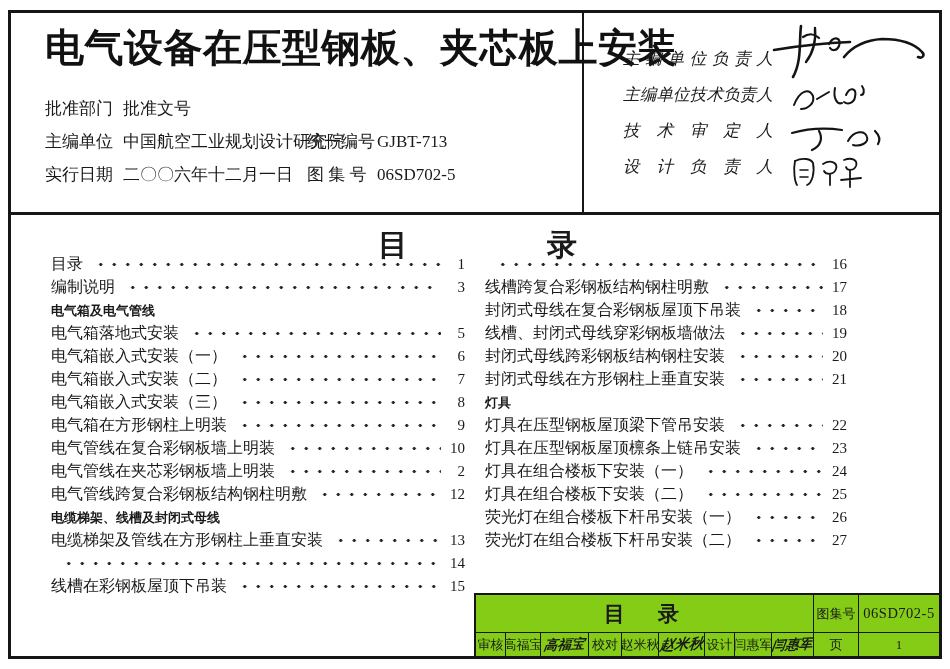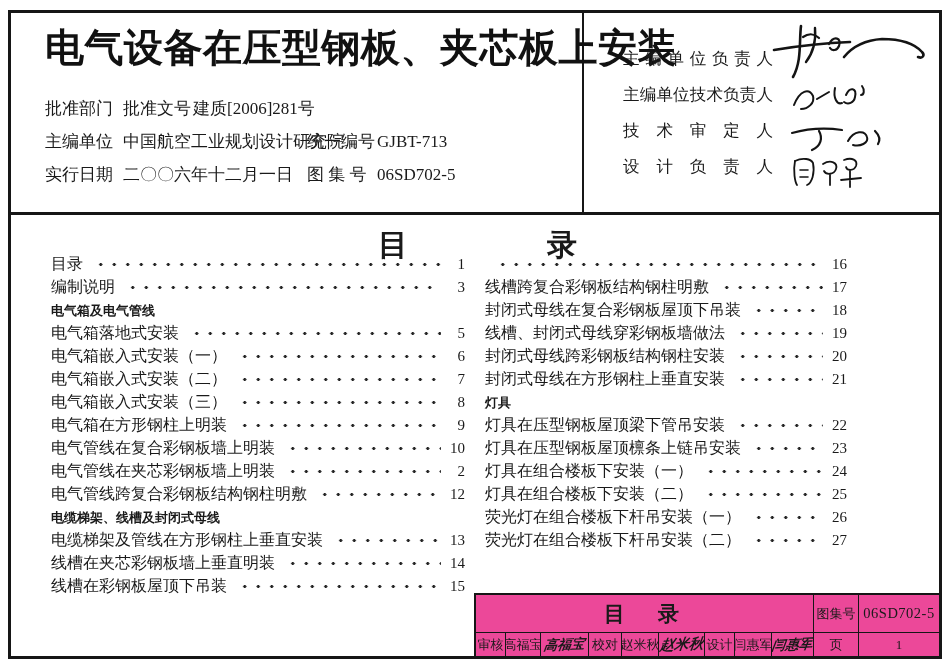--- a/index.html
+++ b/index.html
@@ -30,7 +30,7 @@
 
   .header-right { flex: 1; position: relative; }
   .sig-row { position: absolute; left: 39px; height: 24px; display: flex; align-items: center; }
-  .sig-label { width: 150px; font-size: 16.5px; text-align: justify; text-align-last: justify; }
+  .sig-label { width: 150px; font-size: 16.5px; text-align: justify; text-align-last: justify; font-style: italic; }
   .sig-svg { position: absolute; }
   .sig-svg path { fill: none; stroke: #141414; stroke-linecap: round; stroke-linejoin: round; }
 

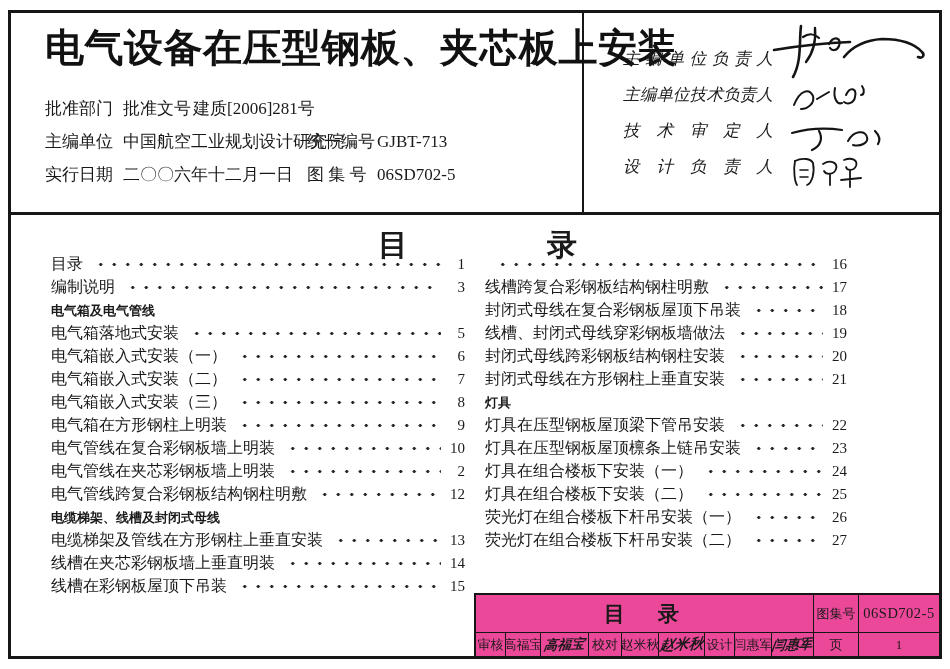--- a/index.html
+++ b/index.html
@@ -90,7 +90,6 @@
         <div class="meta-row">
           <span class="m-label">批准部门</span>
           <span class="m-label2">批准文号</span>
-          <span class="m-value2">建质[2006]281号</span>
         </div>
         <div class="meta-row">
           <span class="m-label">主编单位</span>

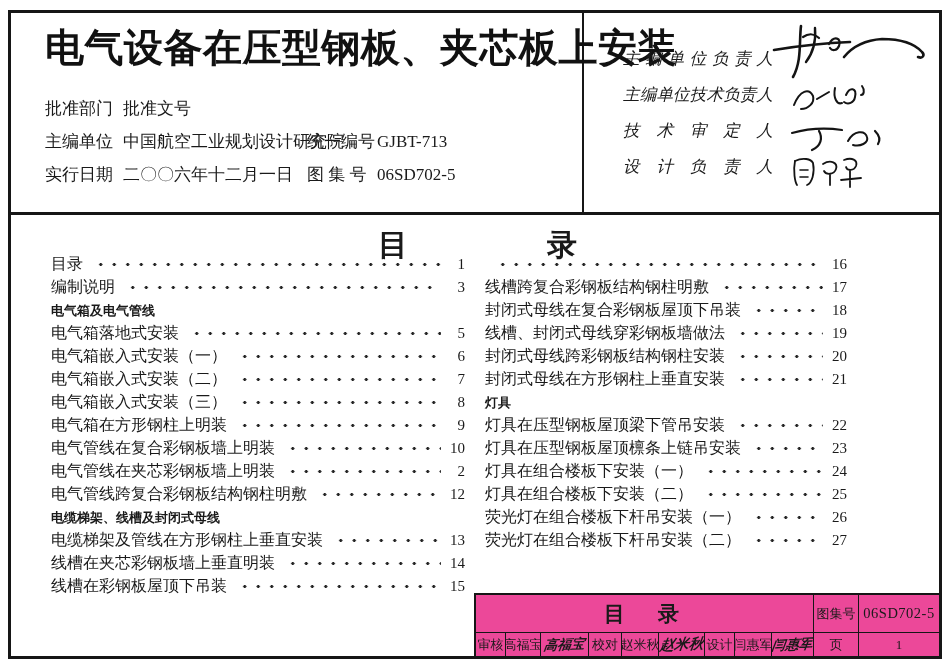--- a/index.html
+++ b/index.html
@@ -221,7 +221,6 @@
             <span class="toc-page">13</span>
           </div>
           <div class="toc-row">
-            <span class="toc-text">线槽在夹芯彩钢板墙上垂直明装</span>
             <span class="toc-leader"></span>
             <span class="toc-page">14</span>
           </div>

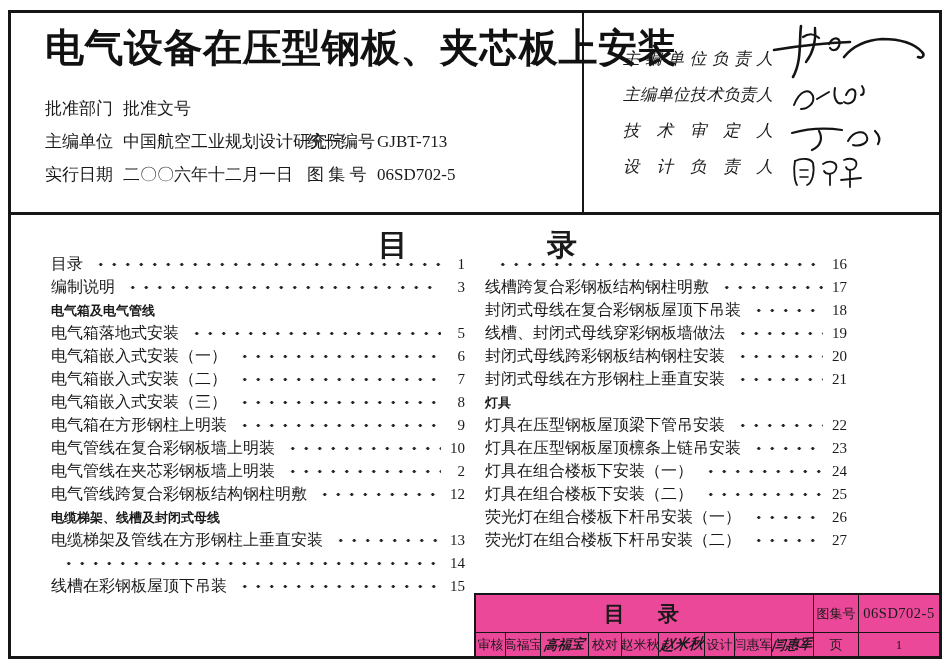--- a/index.html
+++ b/index.html
@@ -66,7 +66,7 @@
     gap: 1px;
   }
   .tb-cell {
-    background: #ec4899; display: flex; align-items: center; justify-content: center;
+    background: #84cc16; display: flex; align-items: center; justify-content: center;
     font-size: 13px; overflow: hidden; white-space: nowrap;
   }
   .tb-title { grid-column: 1 / span 9; font-size: 21px; font-weight: 700; letter-spacing: 6px; }

